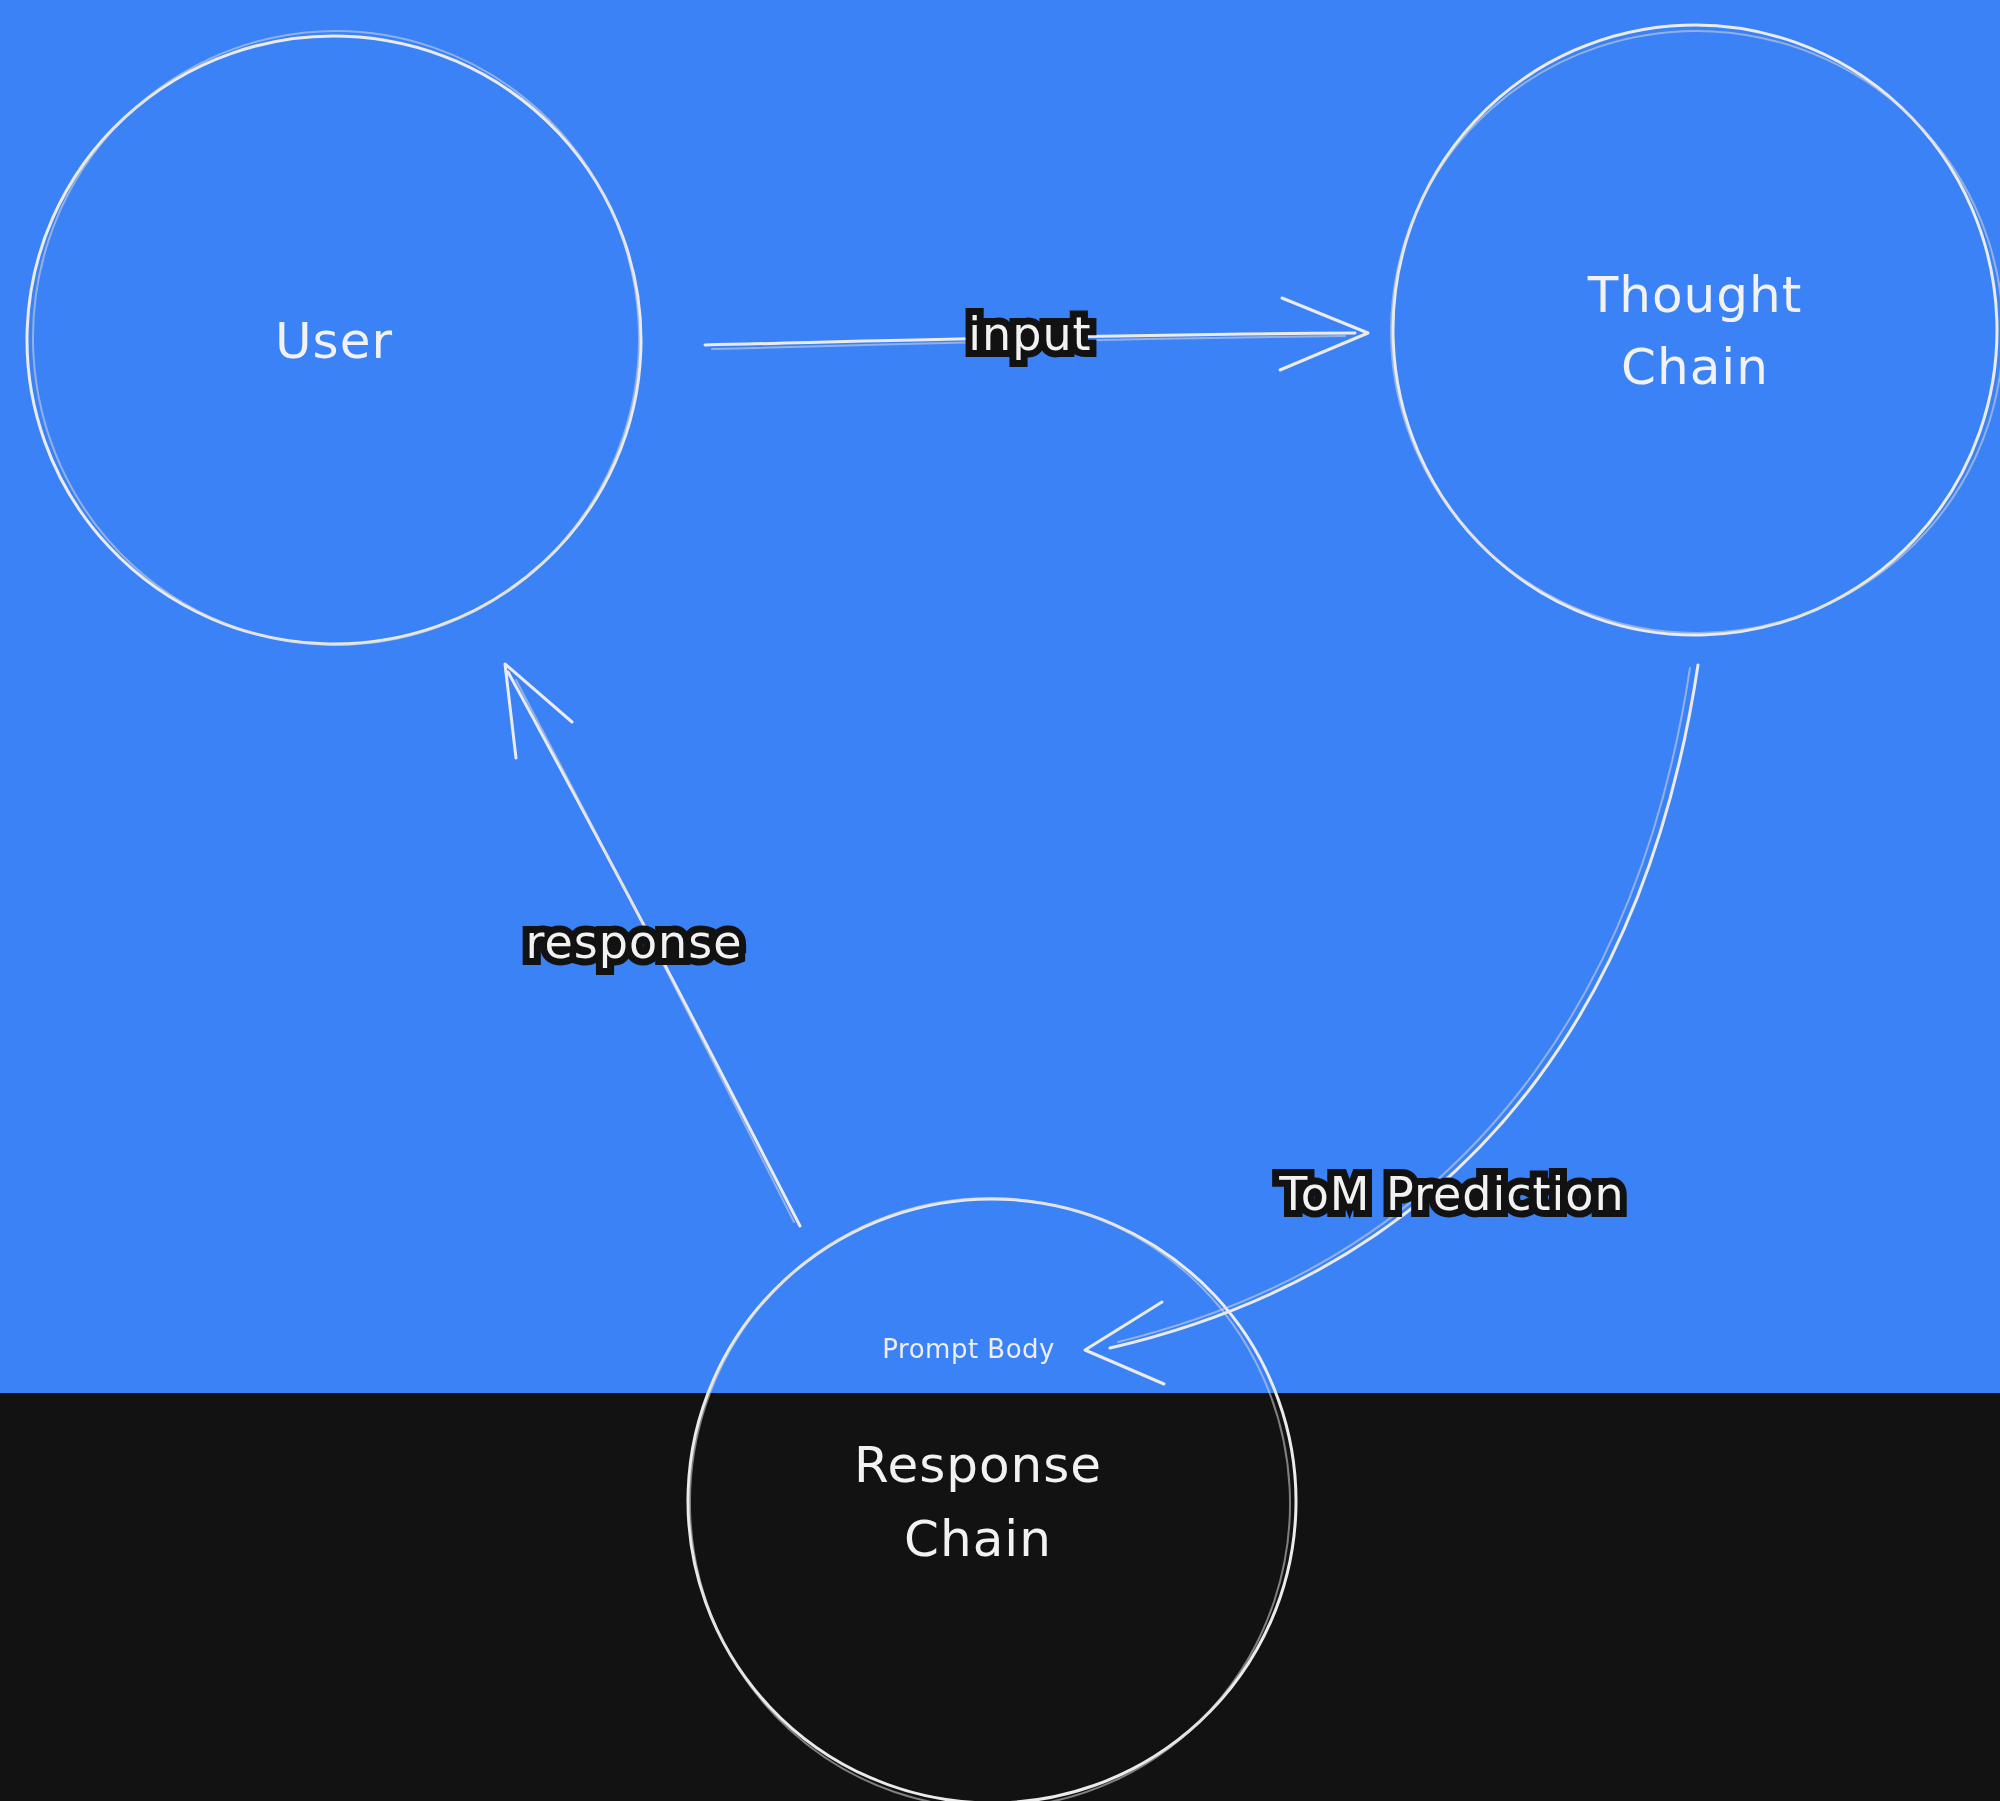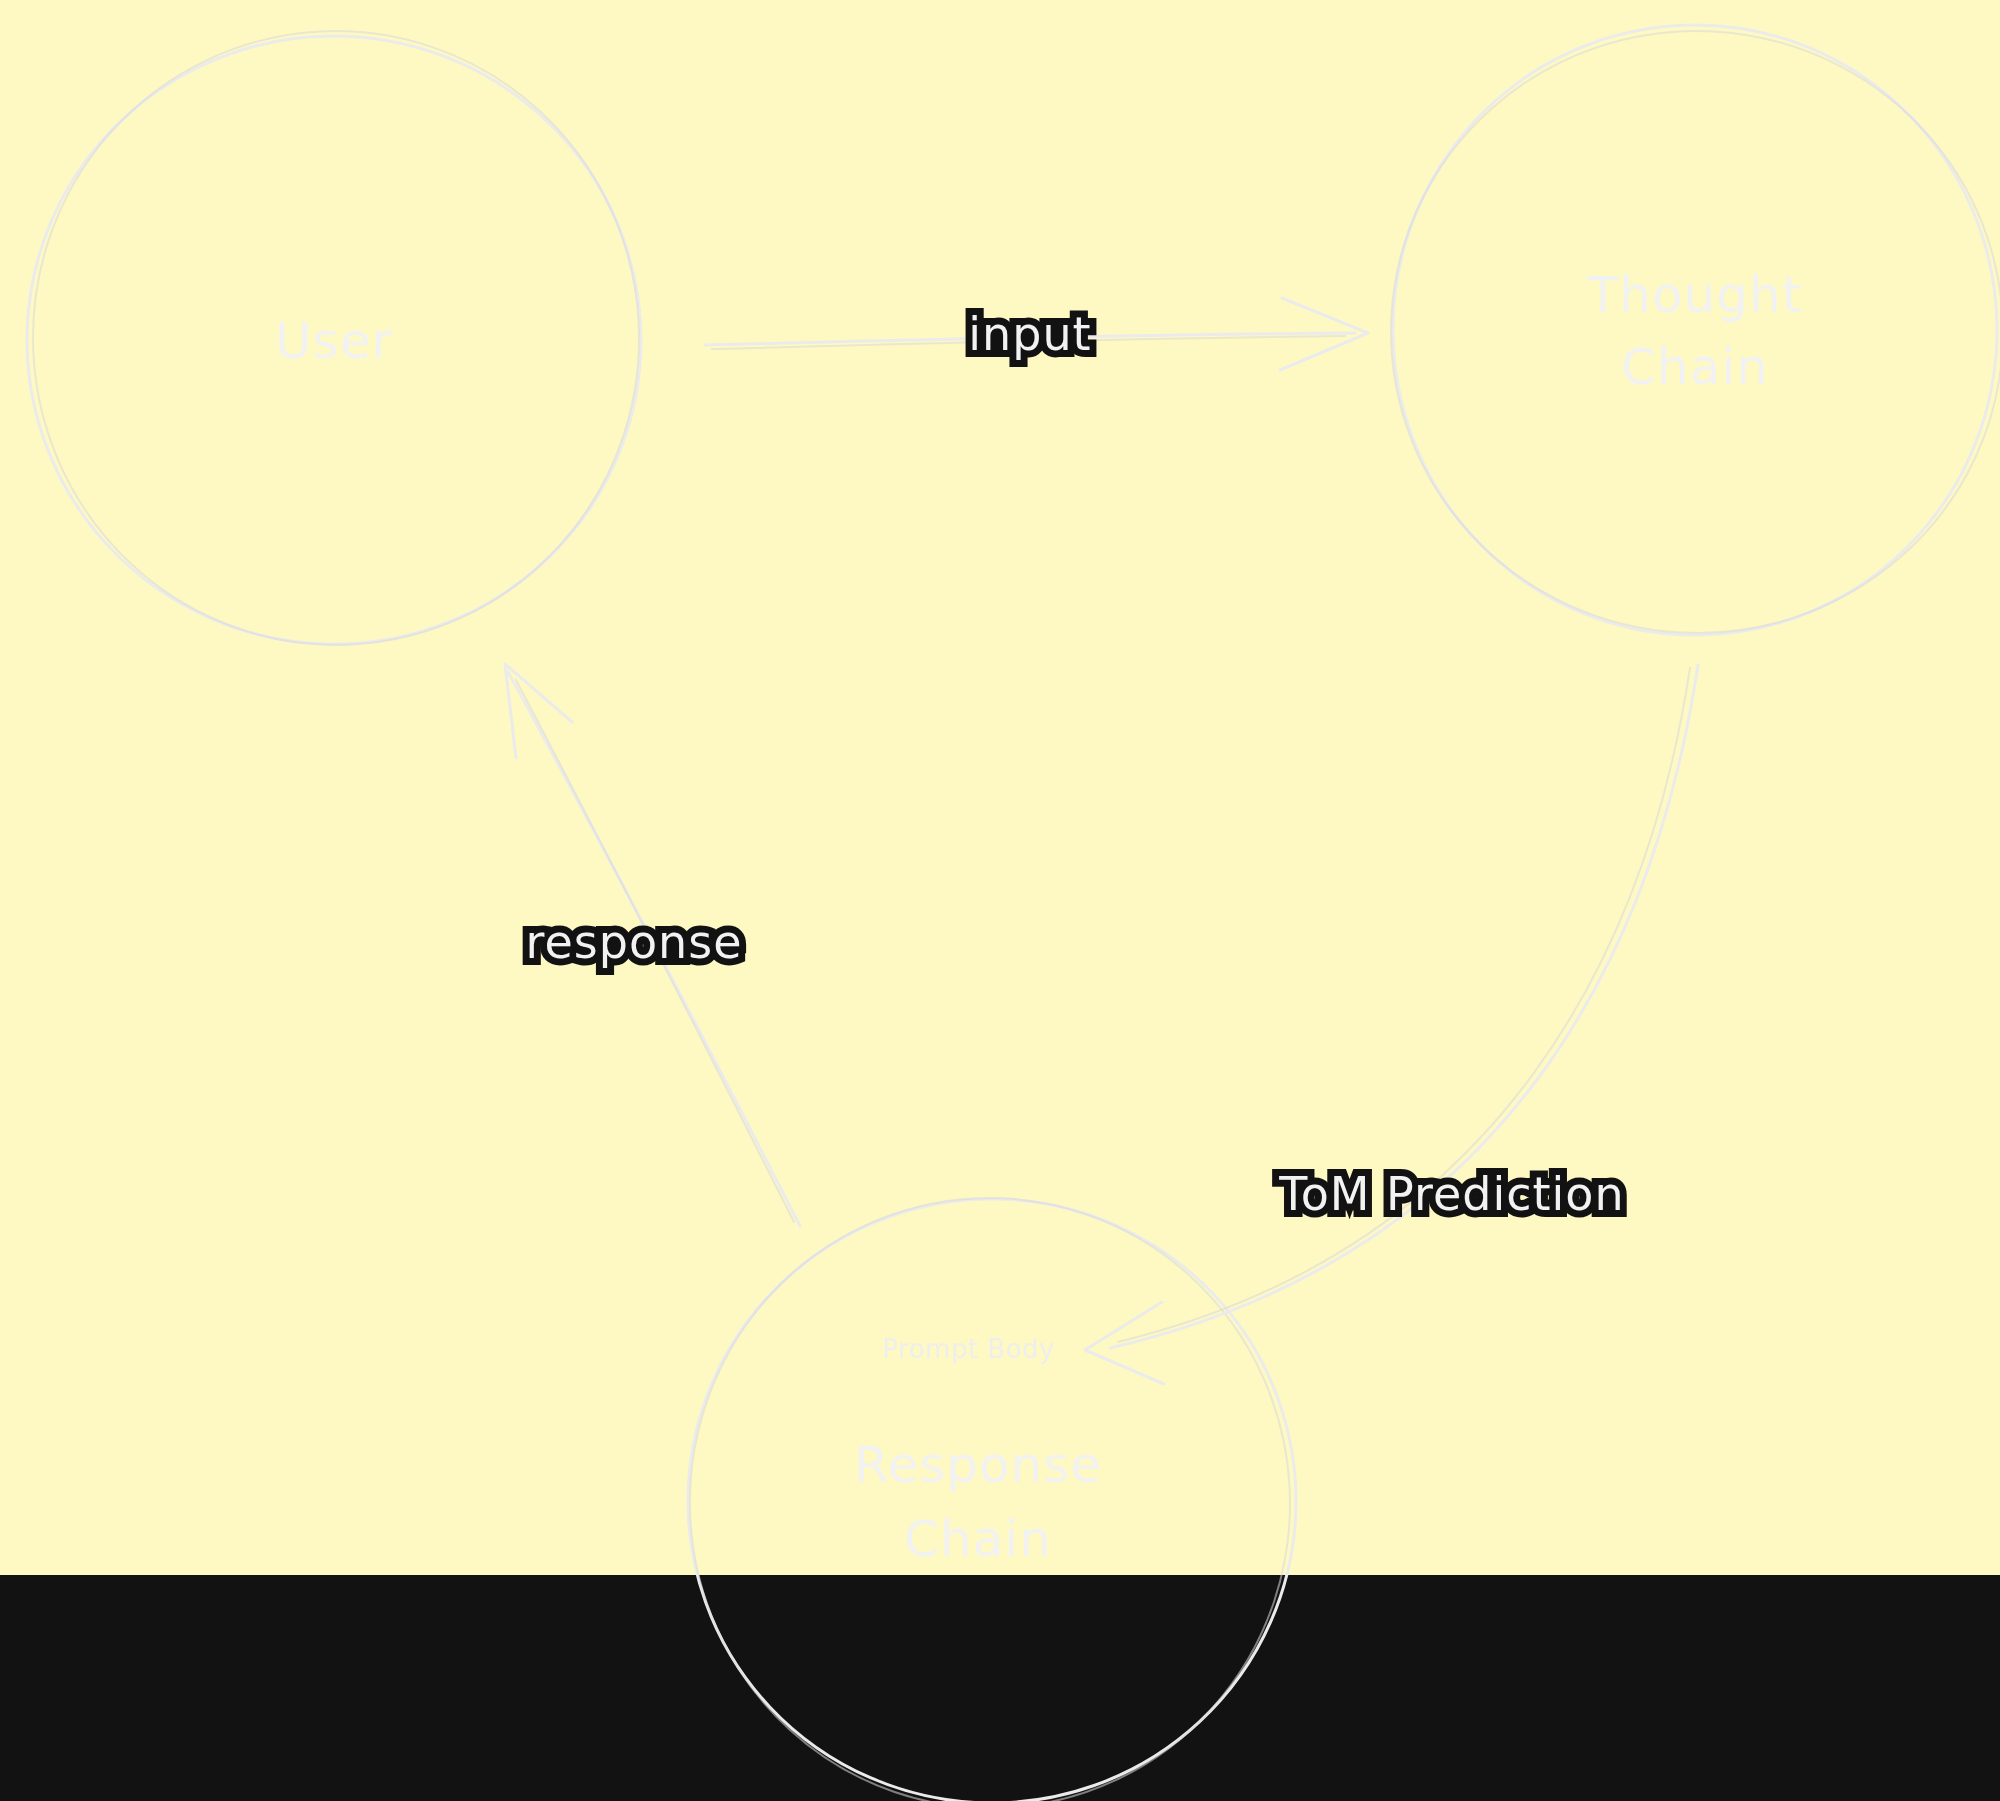--- a/index.html
+++ b/index.html
@@ -13,8 +13,8 @@
   .canvas {
     position: relative;
     width: 2000px;
-    height: 1575px;
-    background: #fef9c3;
+    height: 1393px;
+    background: #3b82f6;
   }
   svg {
     position: absolute;

